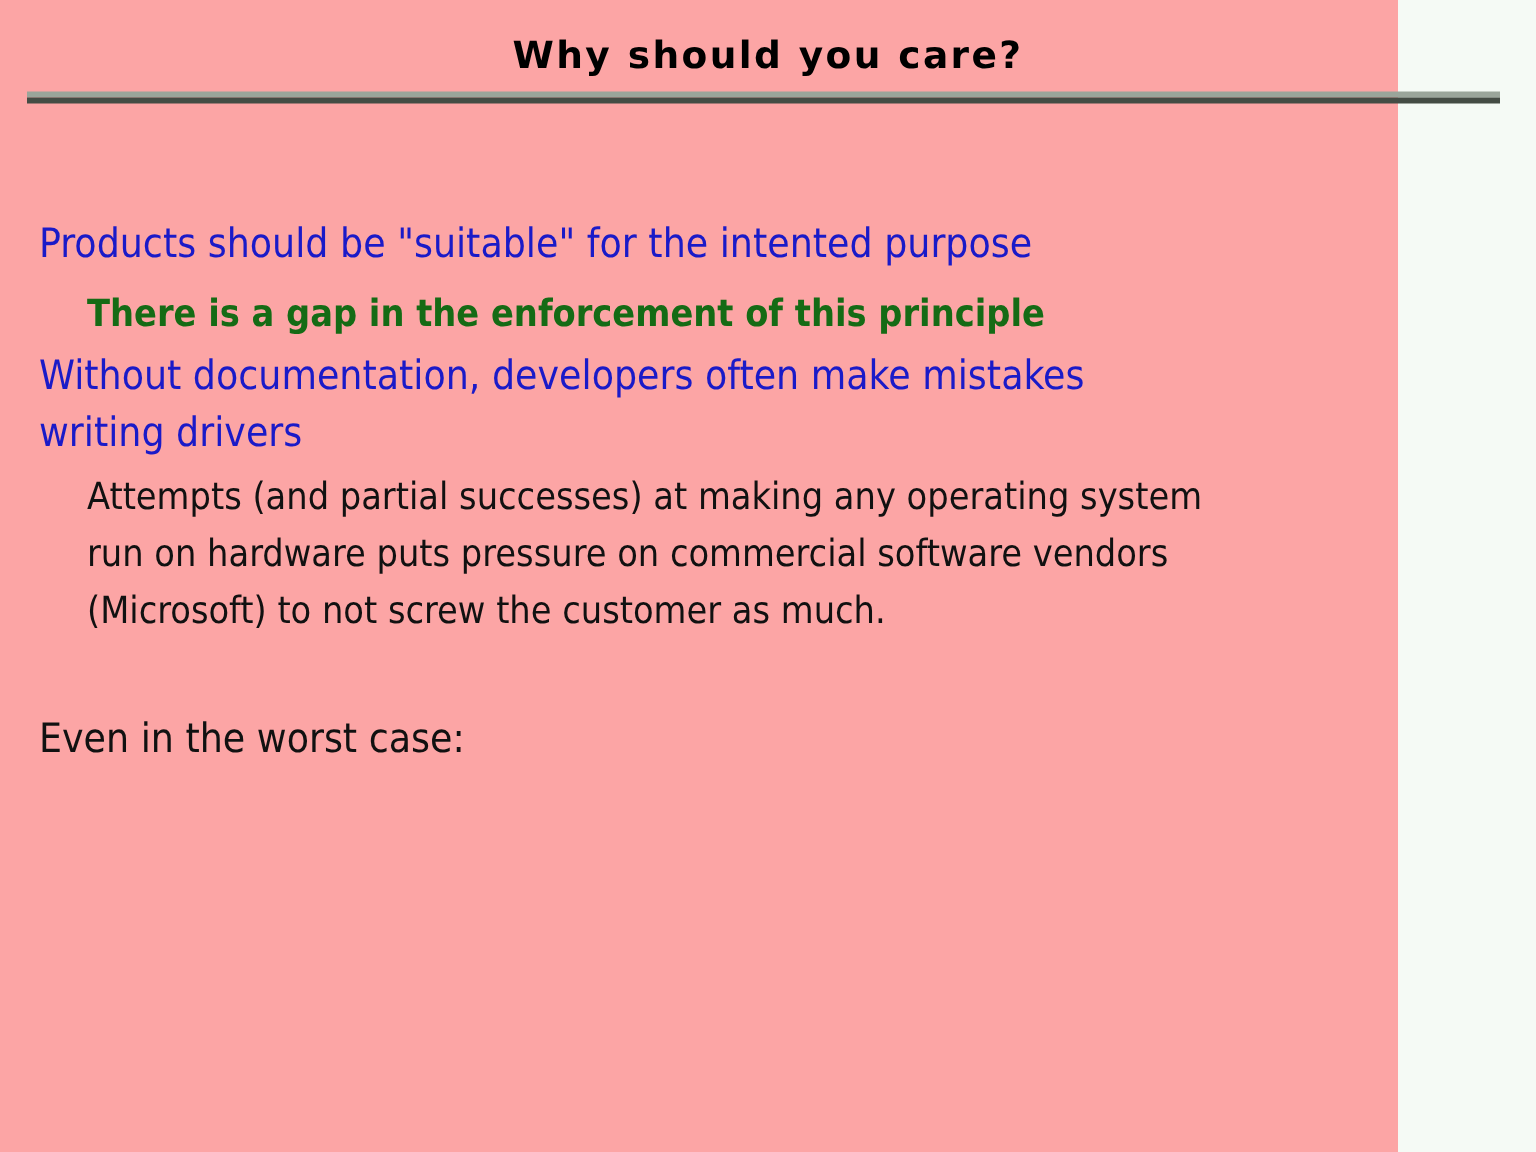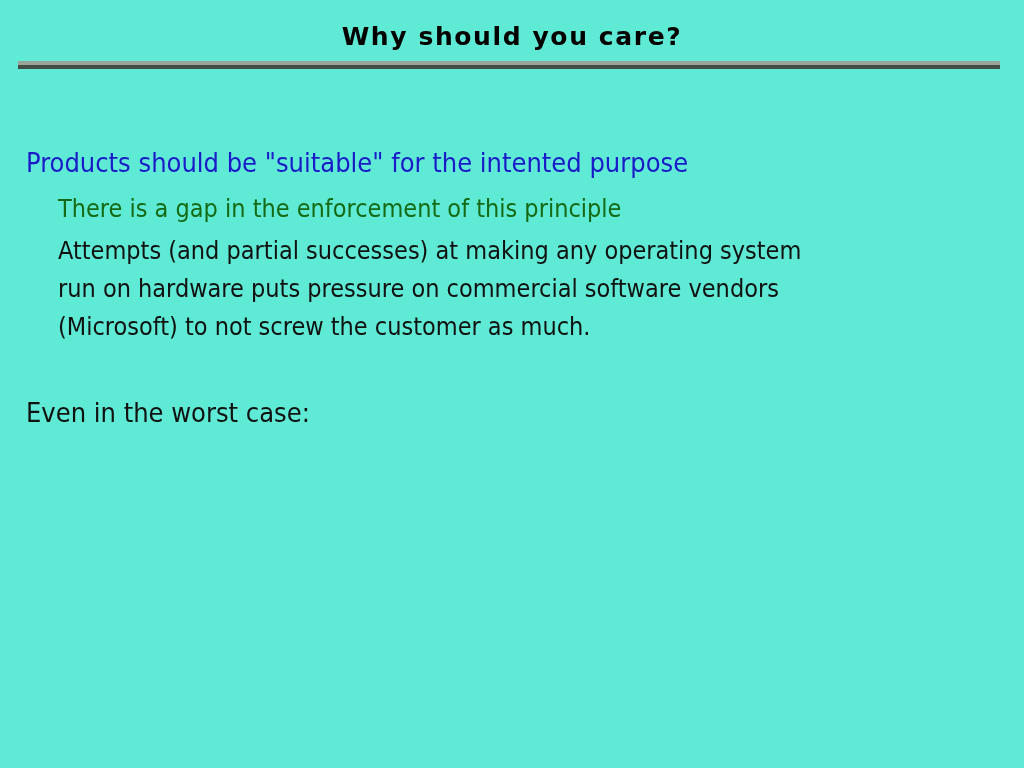--- a/index.html
+++ b/index.html
@@ -18,9 +18,9 @@
 
   .slide {
     position: relative;
-    width: 1024px;
+    width: 932px;
     height: 768px;
-    background: #5eead4;
+    background: #fca5a5;
     box-sizing: border-box;
   }
 

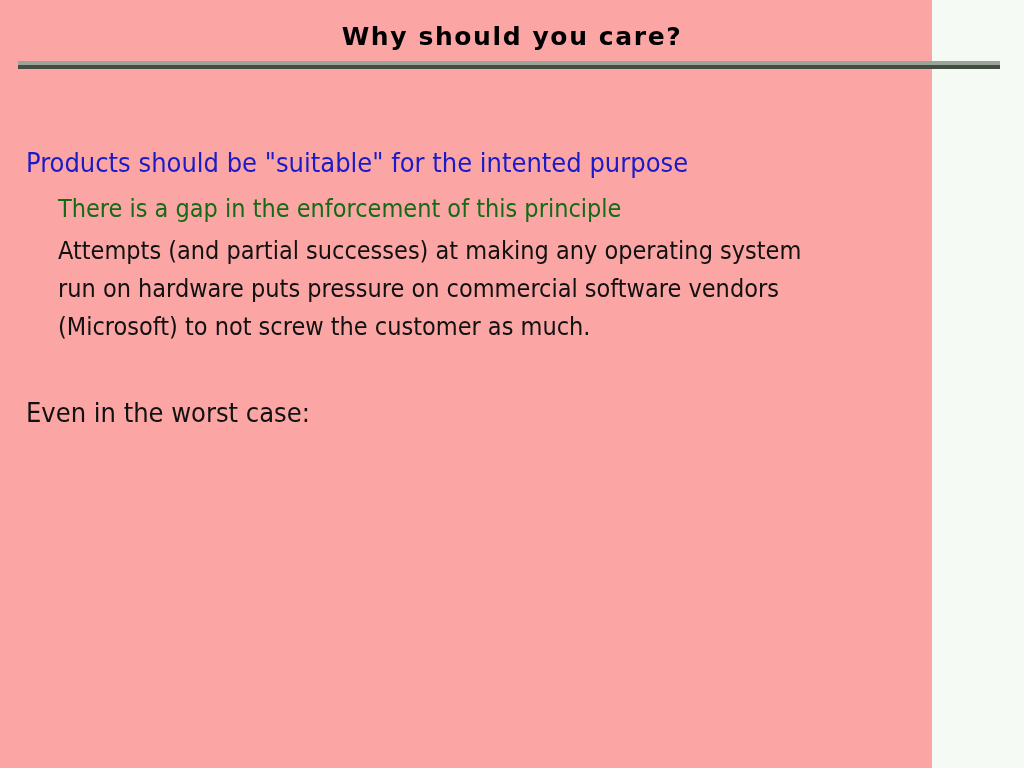--- a/index.html
+++ b/index.html
@@ -96,7 +96,7 @@
   }
 
   .c-blue  { color: #1a1ac8; }
-  .c-green { color: #156b15; }
+  .c-green { color: #156b15; font-weight: bold; }
   .c-black { color: #111111; }
 
   .sp-top-18 { margin-top: 18px; }

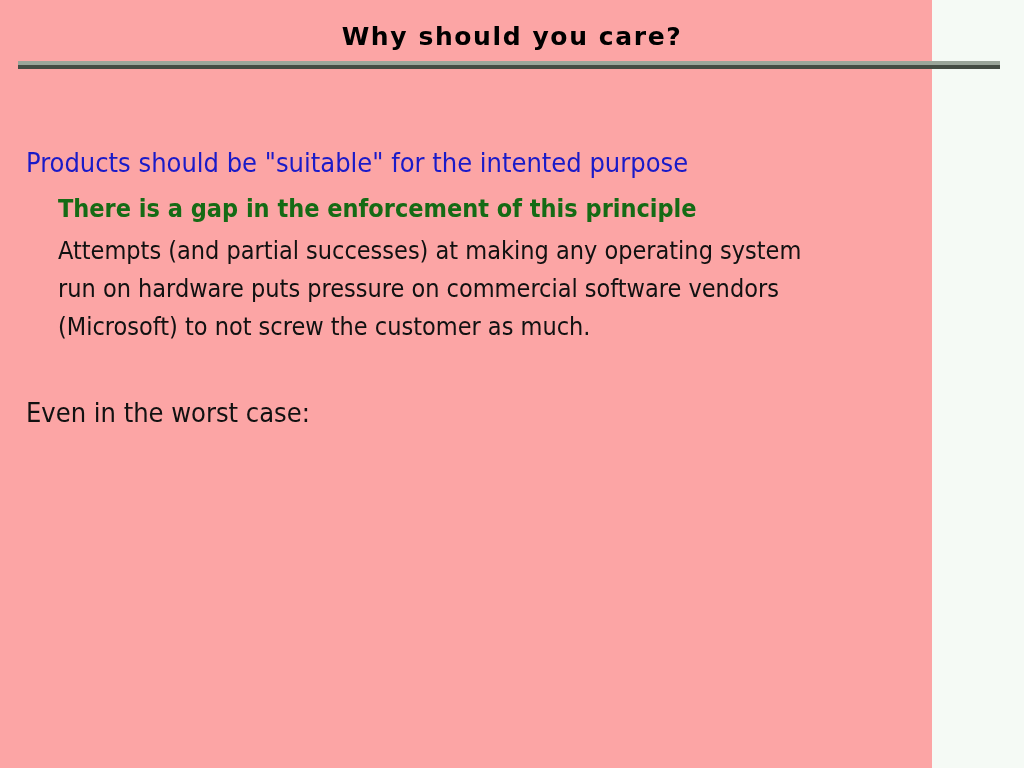--- a/index.html
+++ b/index.html
@@ -127,6 +127,8 @@
     <p class="para lvl2 c-green sp-top-8">There is a gap in the enforcement of this principle</p>
 
 
+    <p class="para lvl1 c-blue sp-top-4">Without documentation, developers often make mistakes
+writing drivers</p>
 
     <p class="para lvl2 c-black sp-top-4">Attempts (and partial successes) at making any operating system
 run on hardware puts pressure on commercial software vendors

